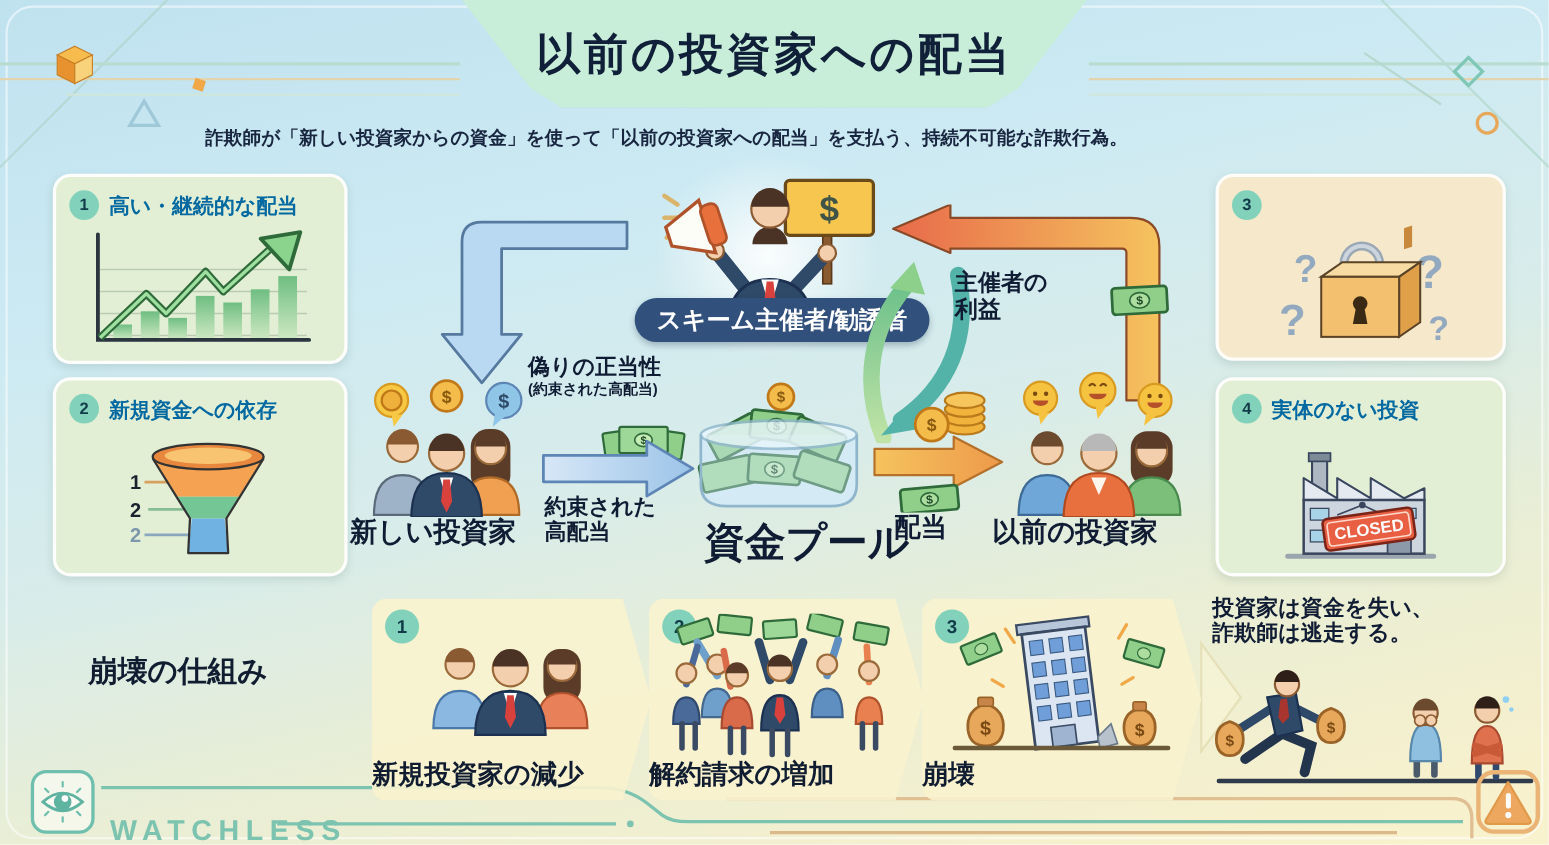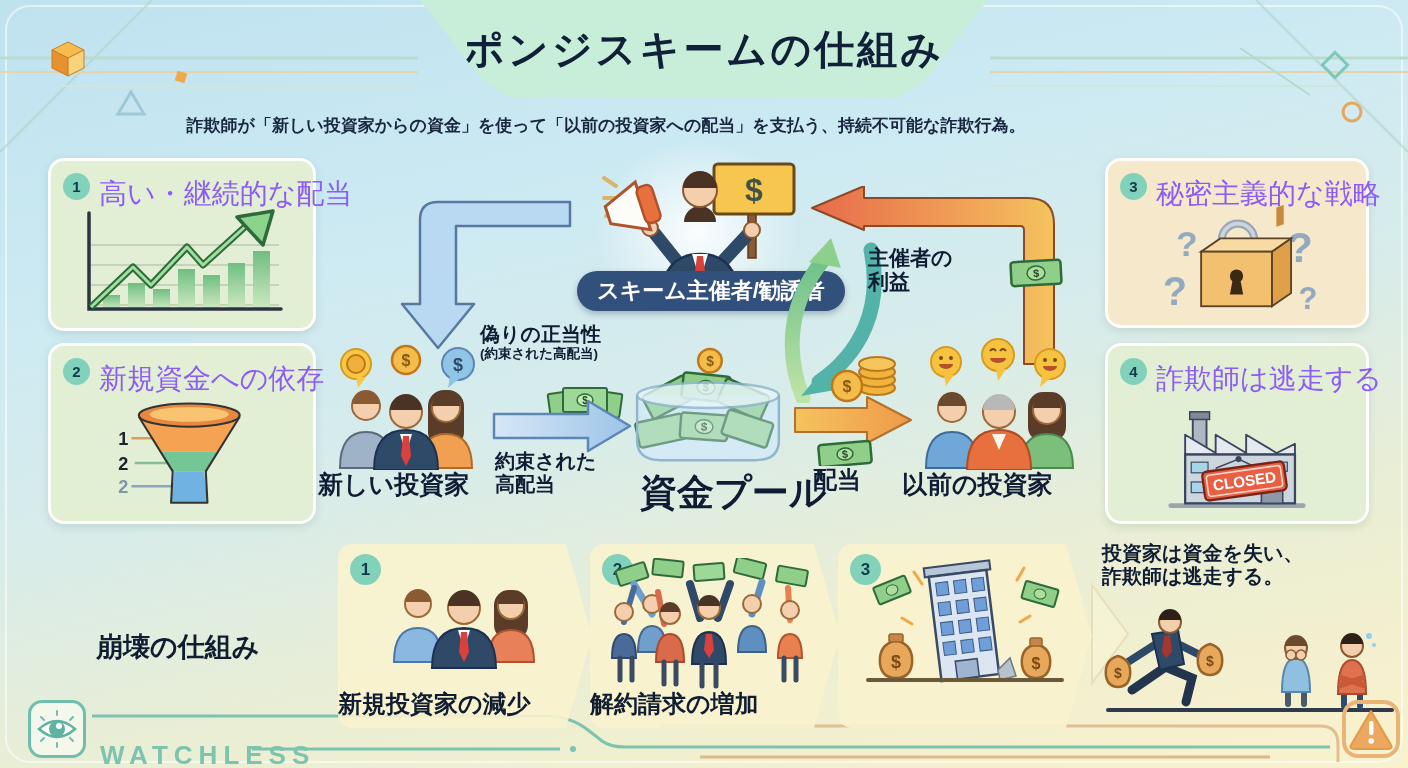--- a/index.html
+++ b/index.html
@@ -72,7 +72,7 @@
   </svg>
 
   <div class="abs title-banner">
-    <div class="title-text">ポンジスキームの仕組み</div>
+    <div class="title-text">以前の投資家への配当</div>
   </div>
   <div class="abs subtitle">詐欺師が「新しい投資家からの資金」を使って「以前の投資家への配当」を支払う、持続不可能な詐欺行為。</div>
 

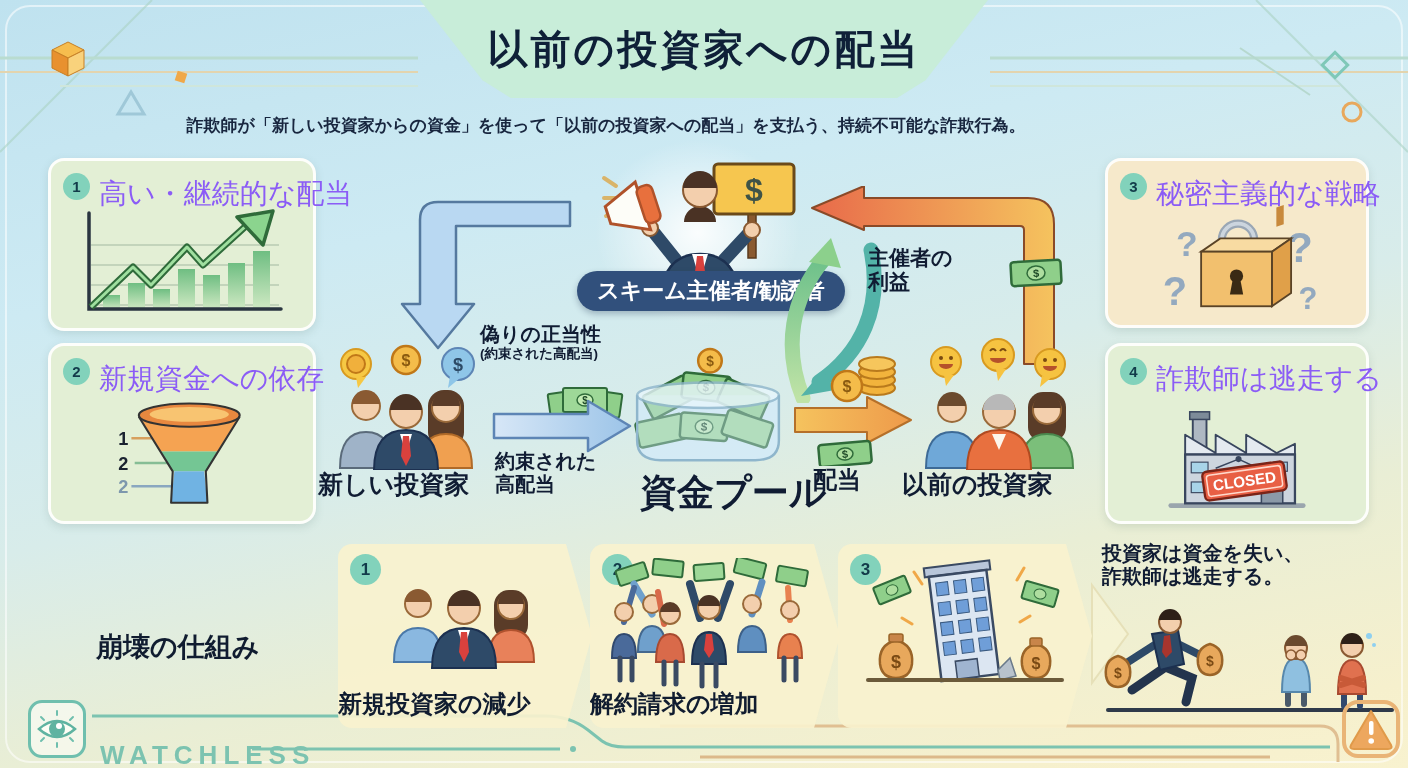--- a/index.html
+++ b/index.html
@@ -20,7 +20,7 @@
     background:#82d2bb;color:#123b4a;font-weight:800;border-radius:50%;}
   .badge.sm{width:27px;height:27px;font-size:15px;left:12px;top:12px;}
   .badge.lg{width:31px;height:31px;font-size:17px;left:12px;top:10px;}
-  .boxtitle{position:absolute;left:48px;top:14px;font-size:28px;font-weight:400;color:#8b5cf6;white-space:nowrap;}
+  .boxtitle{position:absolute;left:48px;top:14px;font-size:19px;font-weight:700;color:#0369a1;white-space:nowrap;}
   .flow-label{font-weight:800;color:#101c33;text-align:left;line-height:1.15;}
   .pill{left:577px;top:271px;width:268px;height:40px;background:#31507c;border-radius:21px;
     display:flex;align-items:center;justify-content:center;color:#fff;font-size:22px;font-weight:800;

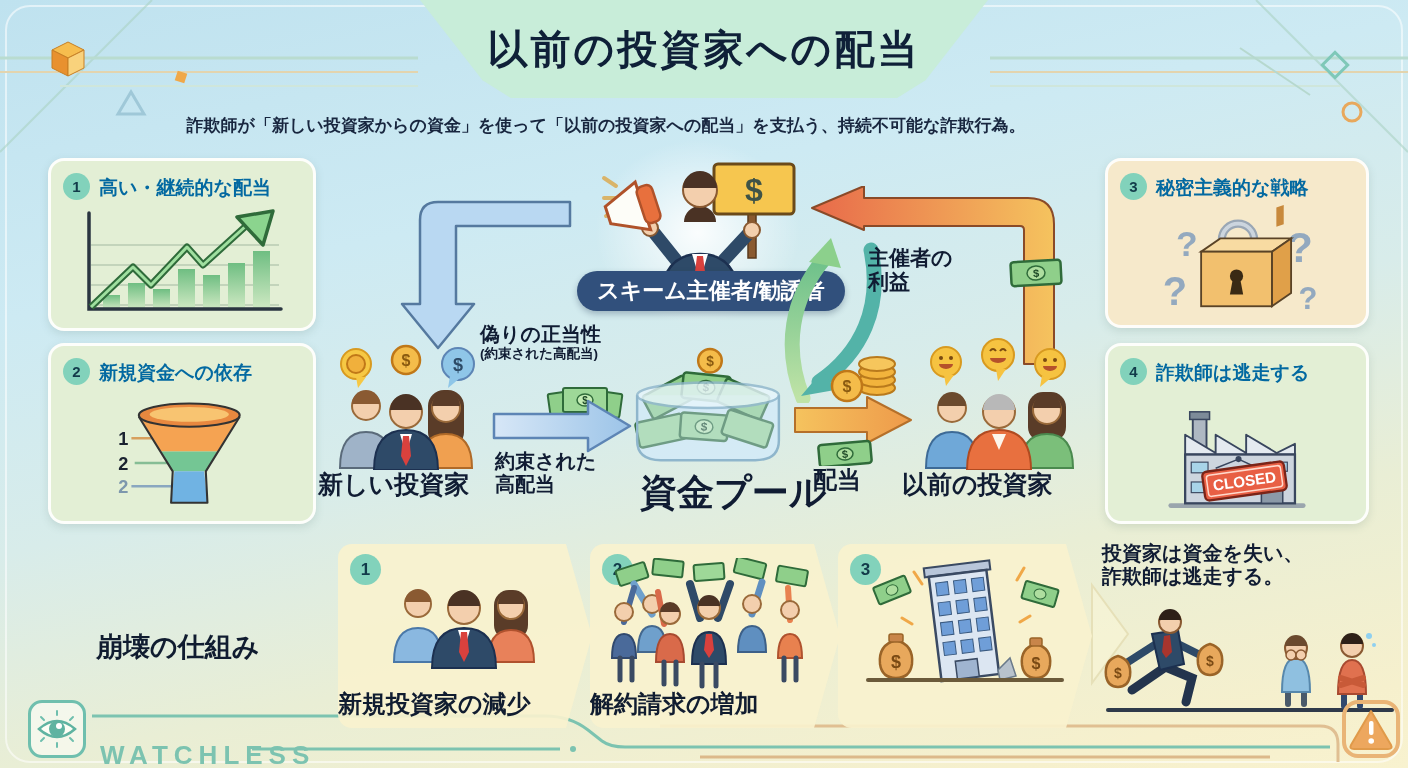--- a/index.html
+++ b/index.html
@@ -125,7 +125,6 @@
 
   <div class="abs sidebox sb-tan" style="left:1105px;top:158px;width:258px;height:164px;">
     <div class="badge sm">3</div>
-    <div class="boxtitle">秘密主義的な戦略</div>
     <svg class="abs" style="left:10px;top:42px;" width="240" height="118" viewBox="0 0 240 160">
       <text x="36" y="72" font-size="48" font-weight="800" fill="#93a9bf">?</text>
       <text x="18" y="138" font-size="54" font-weight="800" fill="#93a9bf">?</text>

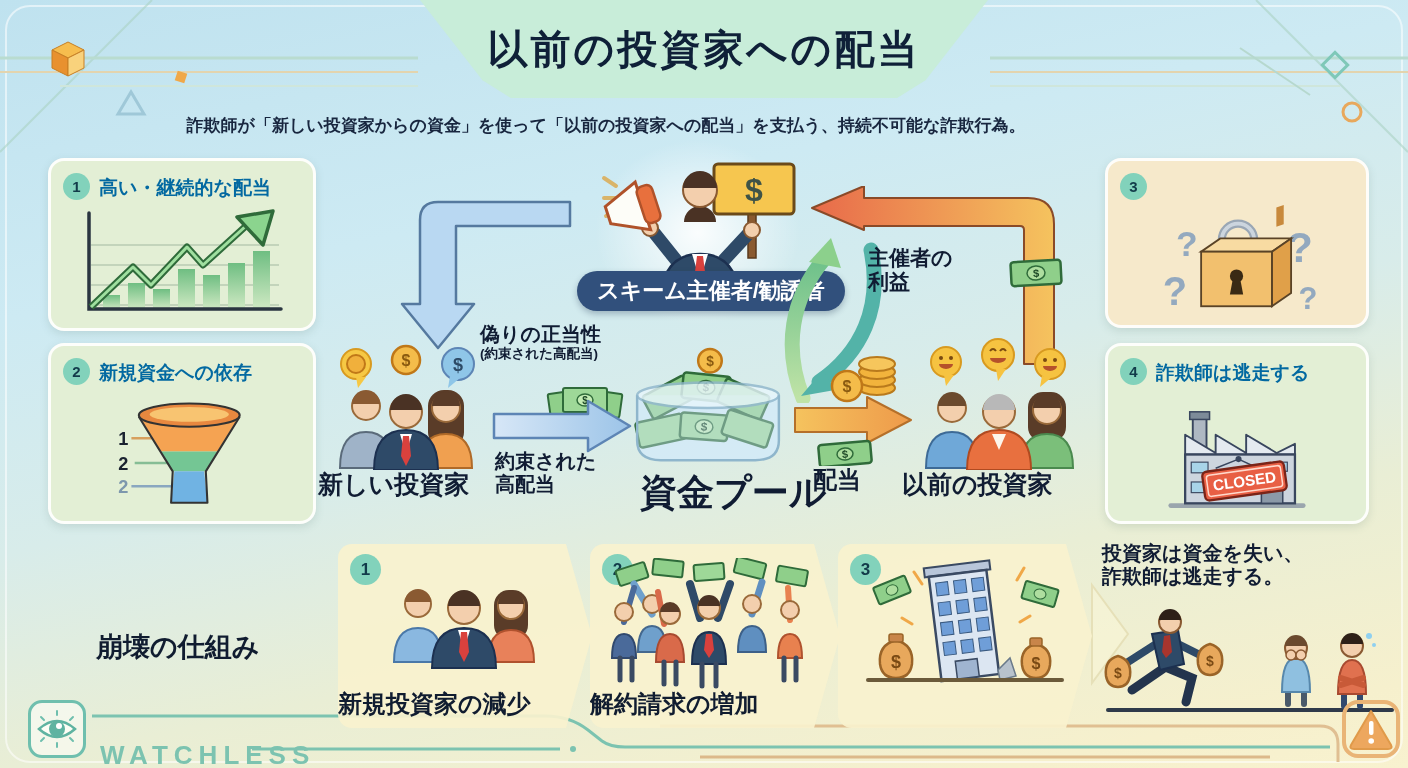--- a/index.html
+++ b/index.html
@@ -143,7 +143,7 @@
 
   <div class="abs sidebox sb-green" style="left:1105px;top:343px;width:258px;height:175px;">
     <div class="badge sm">4</div>
-    <div class="boxtitle">詐欺師は逃走する</div>
+    <div class="boxtitle">実体のない投資</div>
     <svg class="abs" style="left:14px;top:46px;" width="230" height="122" viewBox="0 0 240 160">
       <rect x="30" y="146" width="180" height="6" rx="3" fill="#9aa5ad"></rect>
       <rect x="62" y="30" width="18" height="54" fill="#aeb8c2" stroke="#39465e" stroke-width="2.5"></rect>

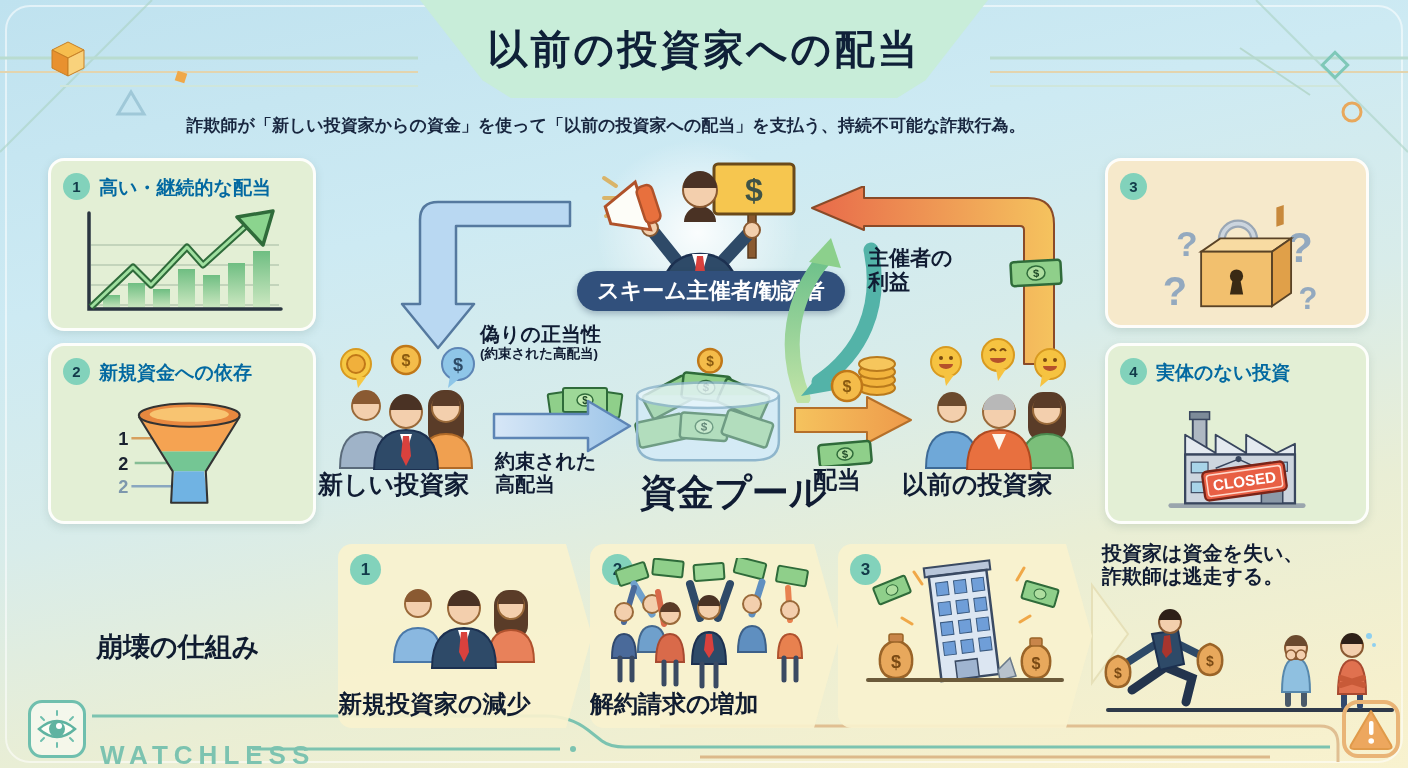--- a/index.html
+++ b/index.html
@@ -376,7 +376,7 @@
   </svg>
   <div class="abs flow-label" style="left:902px;top:470px;width:192px;font-size:25px;">以前の投資家</div>
 
-  <div class="abs heading" style="left:80px;top:629px;width:240px;margin-left:16px;">崩壊の仕組み</div>
+  <div class="abs heading" style="left:80px;top:592px;width:240px;">崩壊の仕組み</div>
 
   <div class="abs panel" style="left:338px;top:544px;width:254px;height:184px;">
     <div class="badge lg">1</div>

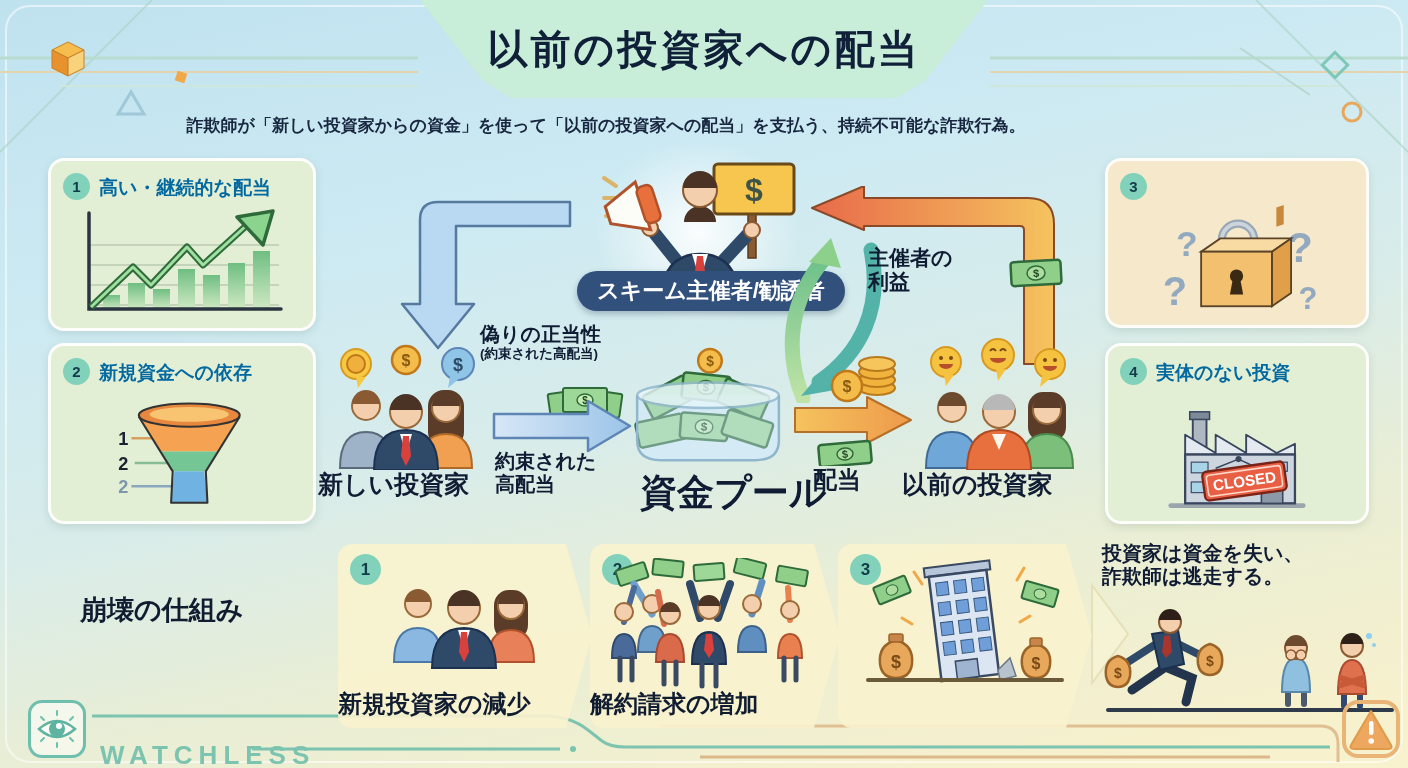--- a/index.html
+++ b/index.html
@@ -485,6 +485,7 @@
       </g>
       <path d="M14,126 H208" stroke="#6b5a3a" stroke-width="4" stroke-linecap="round"></path>
     </svg>
+    <div class="panel-label">崩壊</div>
   </div>
 
   <div class="abs flow-label" style="left:1102px;top:542px;width:272px;font-size:20px;">

